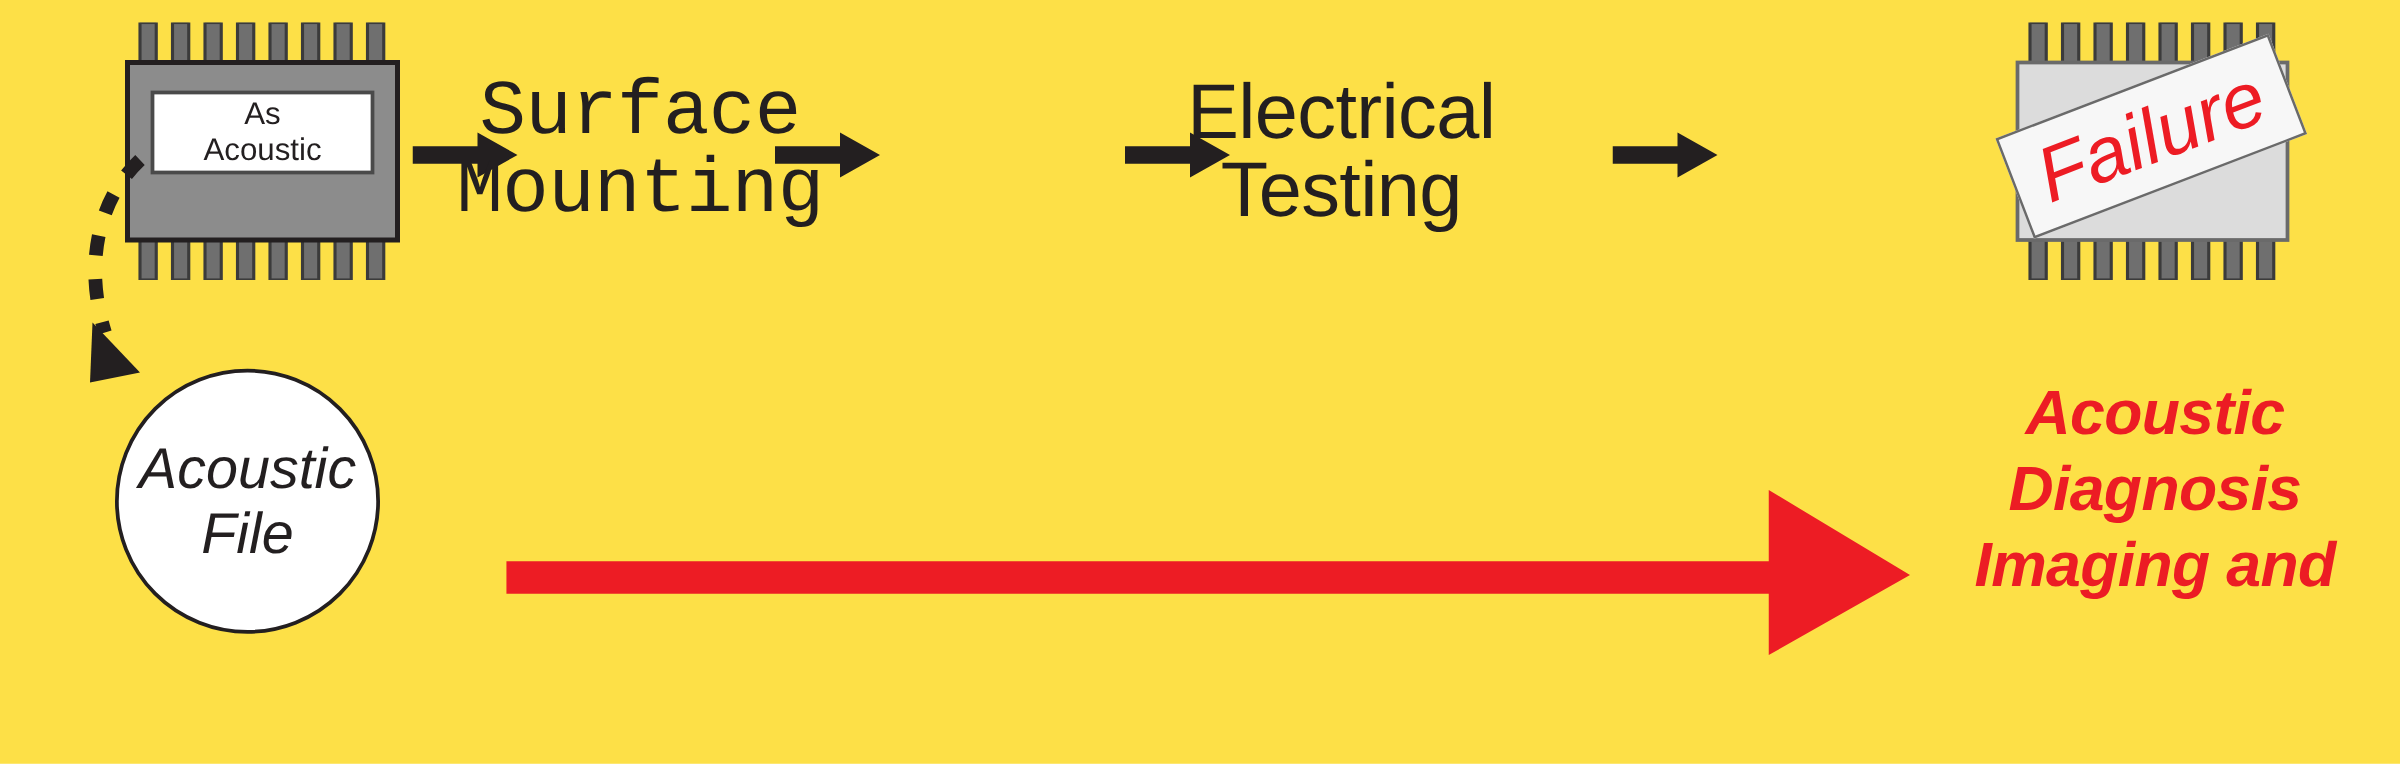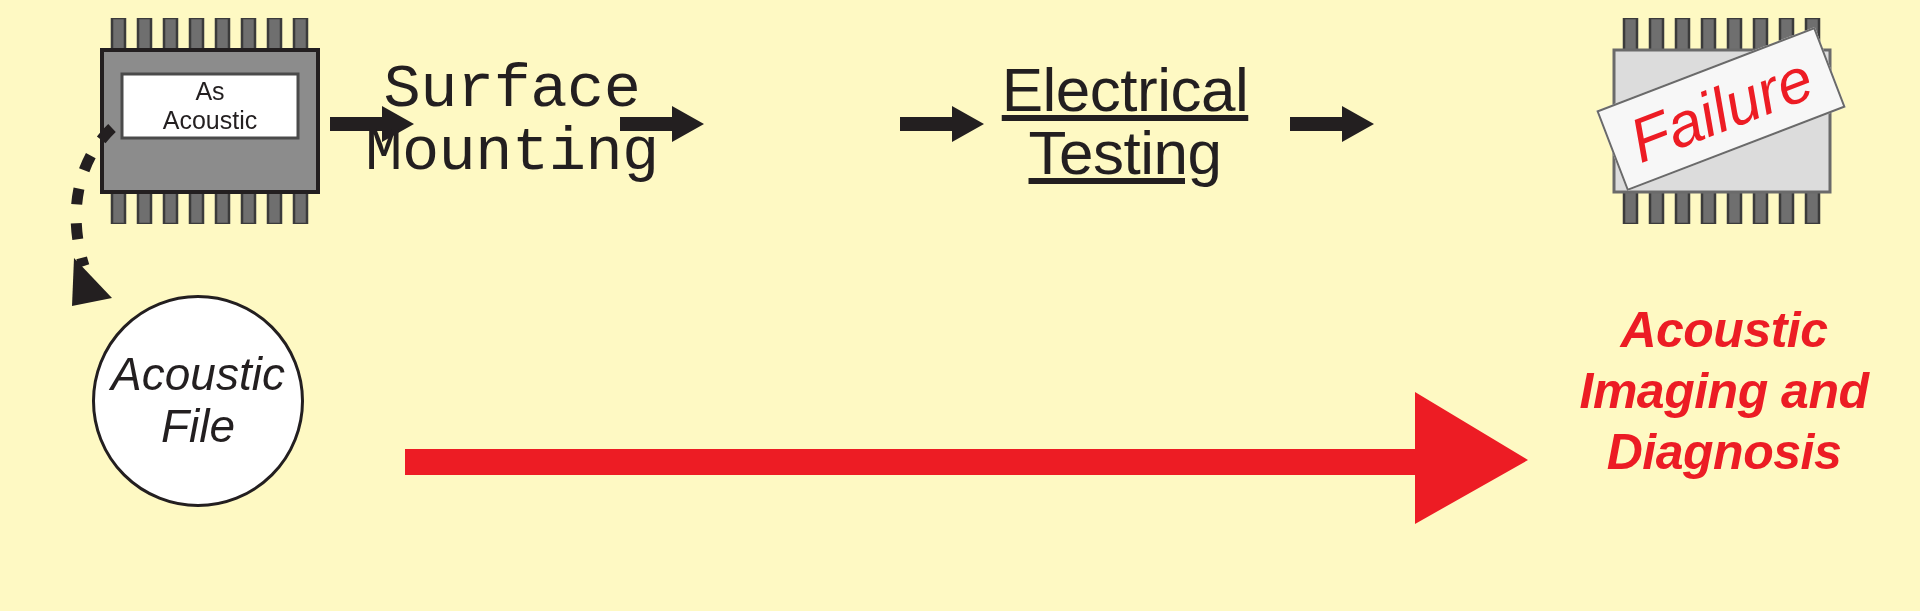--- a/index.html
+++ b/index.html
@@ -18,7 +18,7 @@
     position: relative;
     width: 1920px;
     height: 611px;
-    background: #fef9c3;
+    background: #fde047;
   }
   .abs { position: absolute; }
 

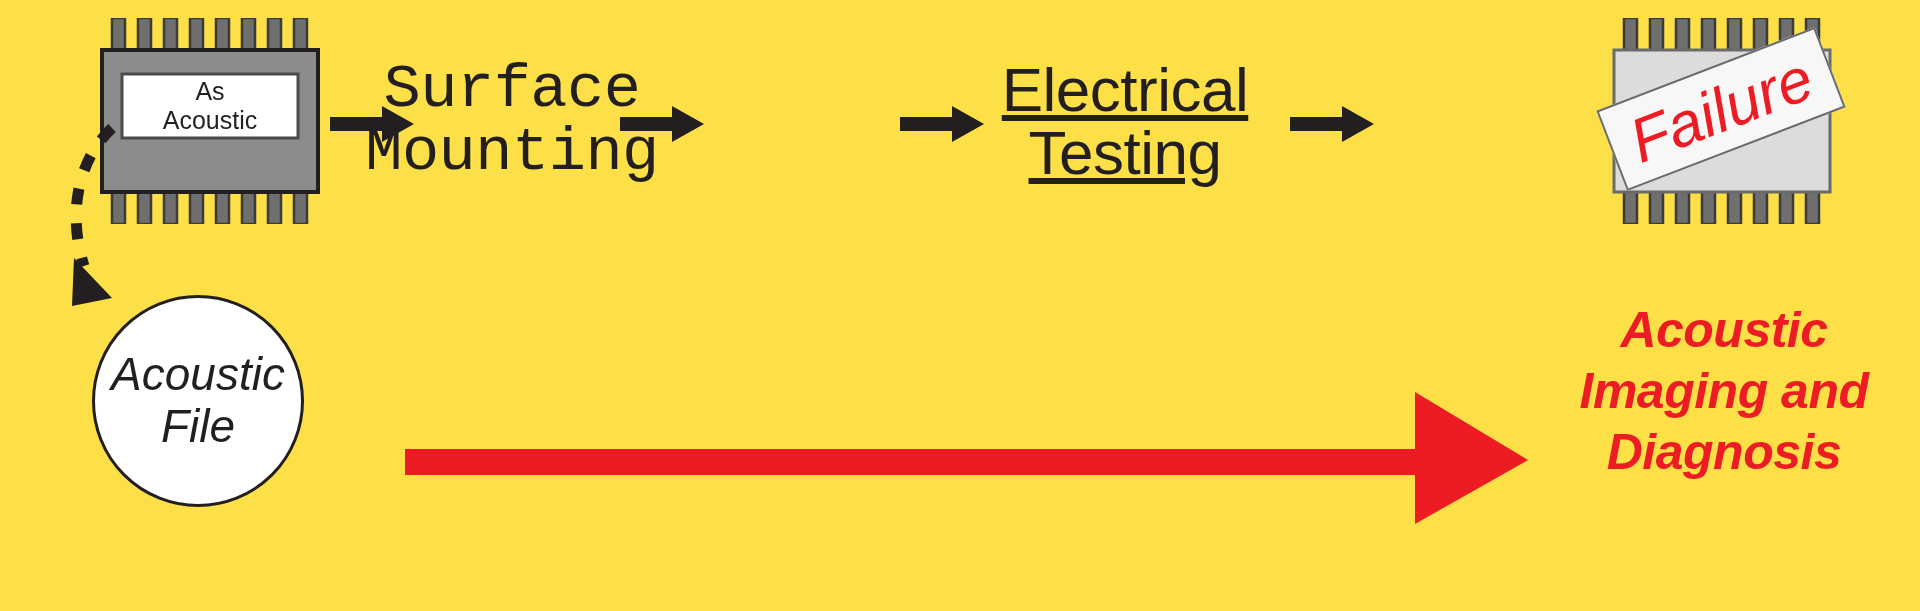--- a/index.html
+++ b/index.html
@@ -36,7 +36,7 @@
   }
   #label-surface-mounting { left: 352px;  top: 58px;  width: 320px; font-family: Liberation Mono, monospace; }
   #label-reflow           { left: 690px;  top: 86px;  width: 250px; }
-  #label-electrical-testing { left: 960px; top: 58px; width: 330px; text-decoration: underline; }
+  #label-electrical-testing { left: 908px; top: 58px; width: 330px; }
 
   
   .flow-arrow { position: absolute; }

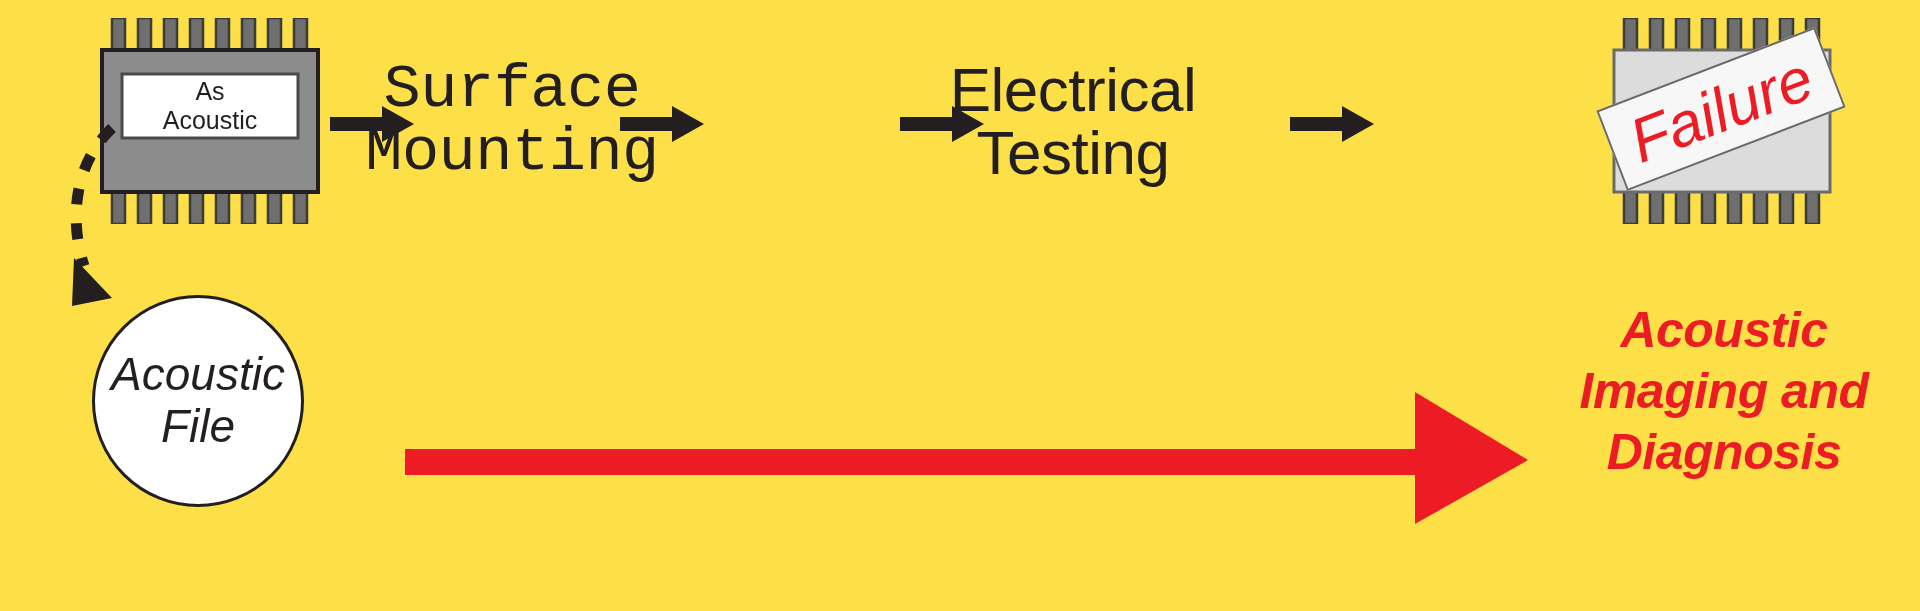--- a/index.html
+++ b/index.html
@@ -244,8 +244,8 @@
 
   <div id="outcome-text">
     <span class="outcome-line">Acoustic</span>
+    <span class="outcome-line">Diagnosis</span>
     <span class="outcome-line">Imaging and</span>
-    <span class="outcome-line">Diagnosis</span>
   </div>
 
 </div>

